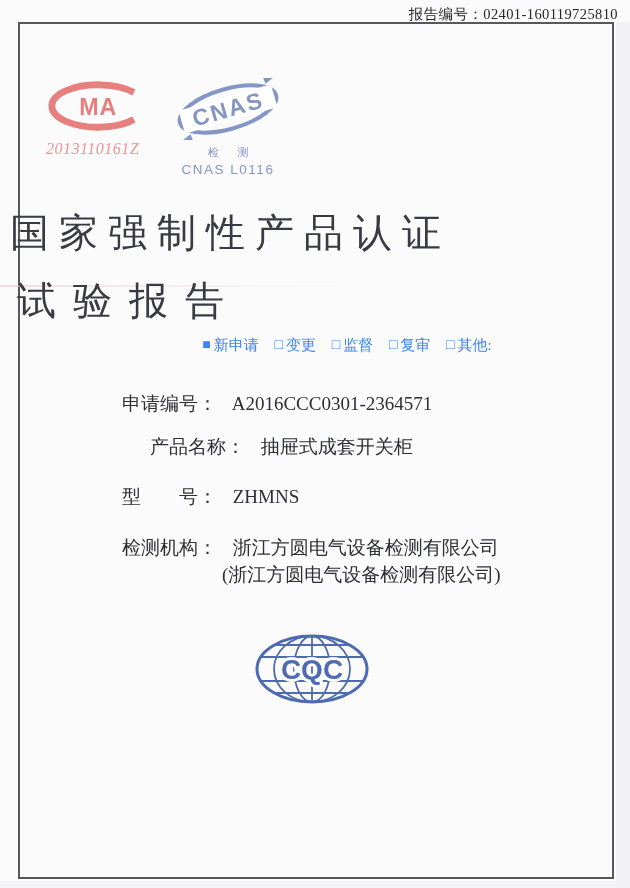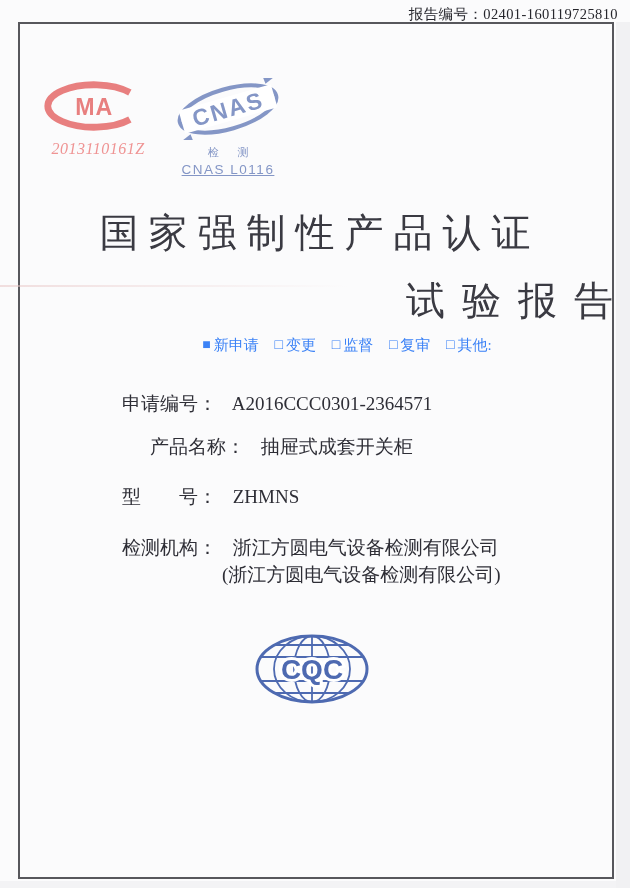--- a/index.html
+++ b/index.html
@@ -25,7 +25,7 @@
   }
 
   
-  .cma-block{position:absolute;left:34px;top:78px;width:128px;text-align:center;}
+  .cma-block{position:absolute;left:46px;top:78px;width:128px;text-align:left;}
   .cma-number{
     margin-top:2px;font-size:16px;letter-spacing:.5px;color:#ef9494;
     font-family:"Liberation Serif","DejaVu Serif",serif;

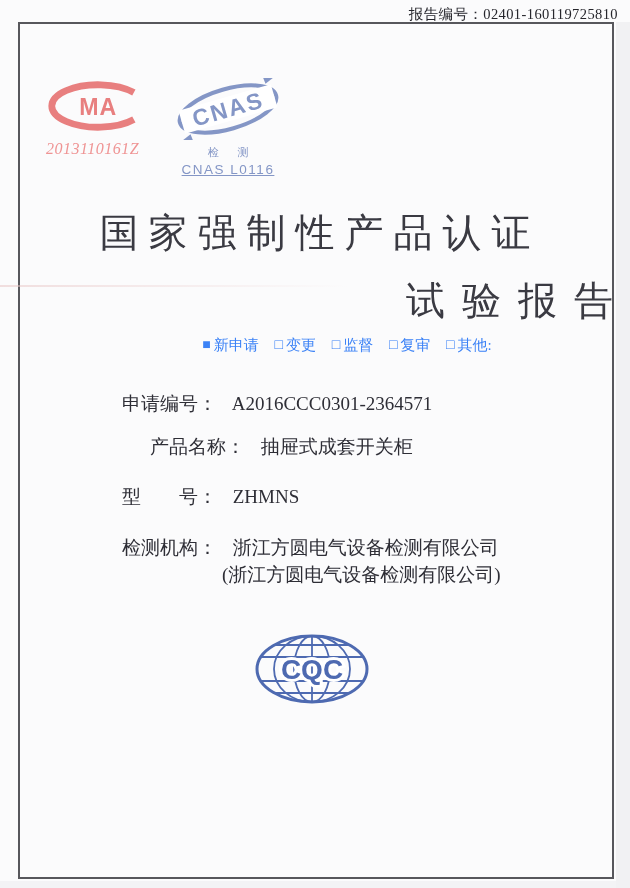--- a/index.html
+++ b/index.html
@@ -36,7 +36,7 @@
   .cnas-block{position:absolute;left:166px;top:78px;width:124px;text-align:center;color:#8496c6;}
   .cnas-caption{font-size:11px;letter-spacing:8px;padding-left:8px;margin-top:1px;}
   .cnas-code{font-size:13.5px;letter-spacing:1.5px;margin-top:2px;
-    font-family:"Liberation Sans","DejaVu Sans",sans-serif;text-decoration:underline;}
+    font-family:"Liberation Sans","DejaVu Sans",sans-serif;}
 
   
   .scan-line{

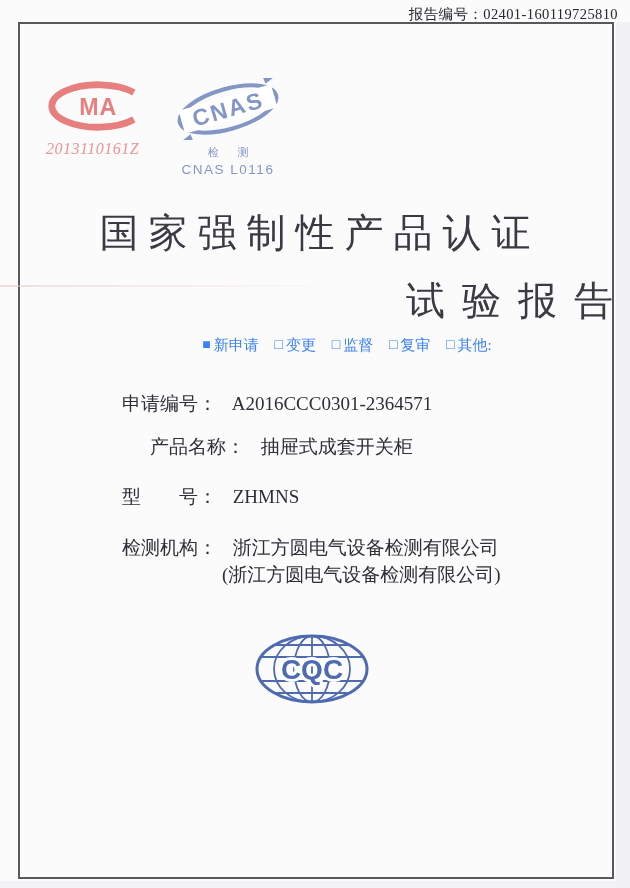--- a/index.html
+++ b/index.html
@@ -46,7 +46,7 @@
 
   
   .title-1{
-    position:absolute;left:0;top:206px;width:100%;text-align:center;
+    position:absolute;left:0;top:206px;width:100%;text-align:left;
     font-size:39px;letter-spacing:10px;text-indent:10px;color:#3a3a42;font-weight:500;
   }
   .title-2{

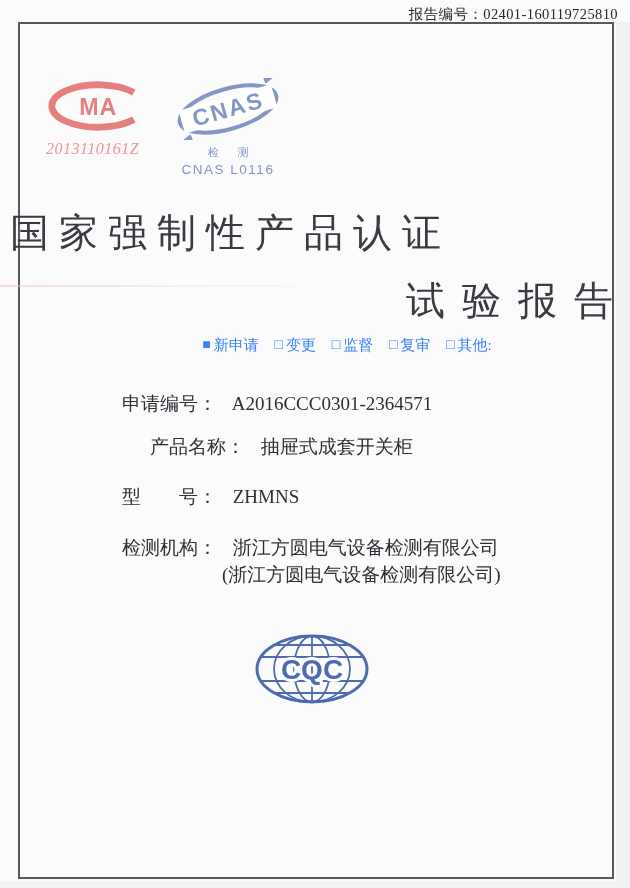--- a/index.html
+++ b/index.html
@@ -50,7 +50,7 @@
     font-size:39px;letter-spacing:10px;text-indent:10px;color:#3a3a42;font-weight:500;
   }
   .title-2{
-    position:absolute;left:0;top:274px;width:100%;text-align:right;
+    position:absolute;left:0;top:274px;width:100%;text-align:left;
     font-size:39px;letter-spacing:17px;text-indent:17px;color:#3a3a42;font-weight:500;
   }
 

